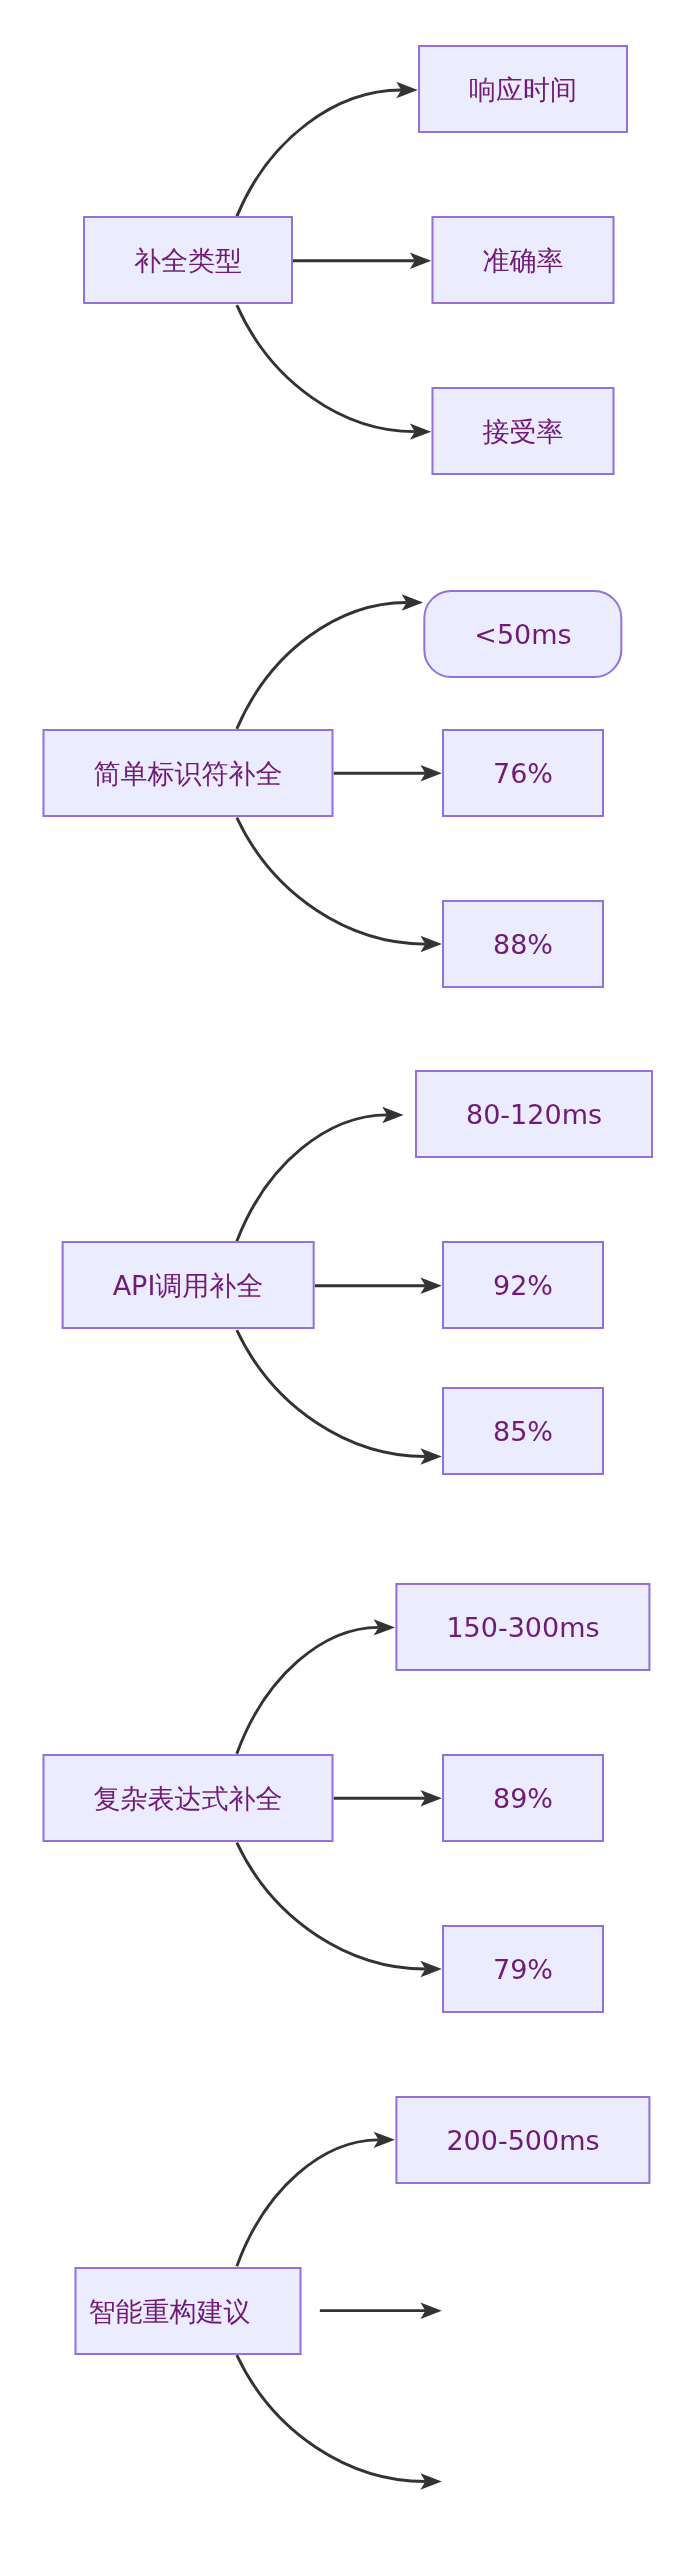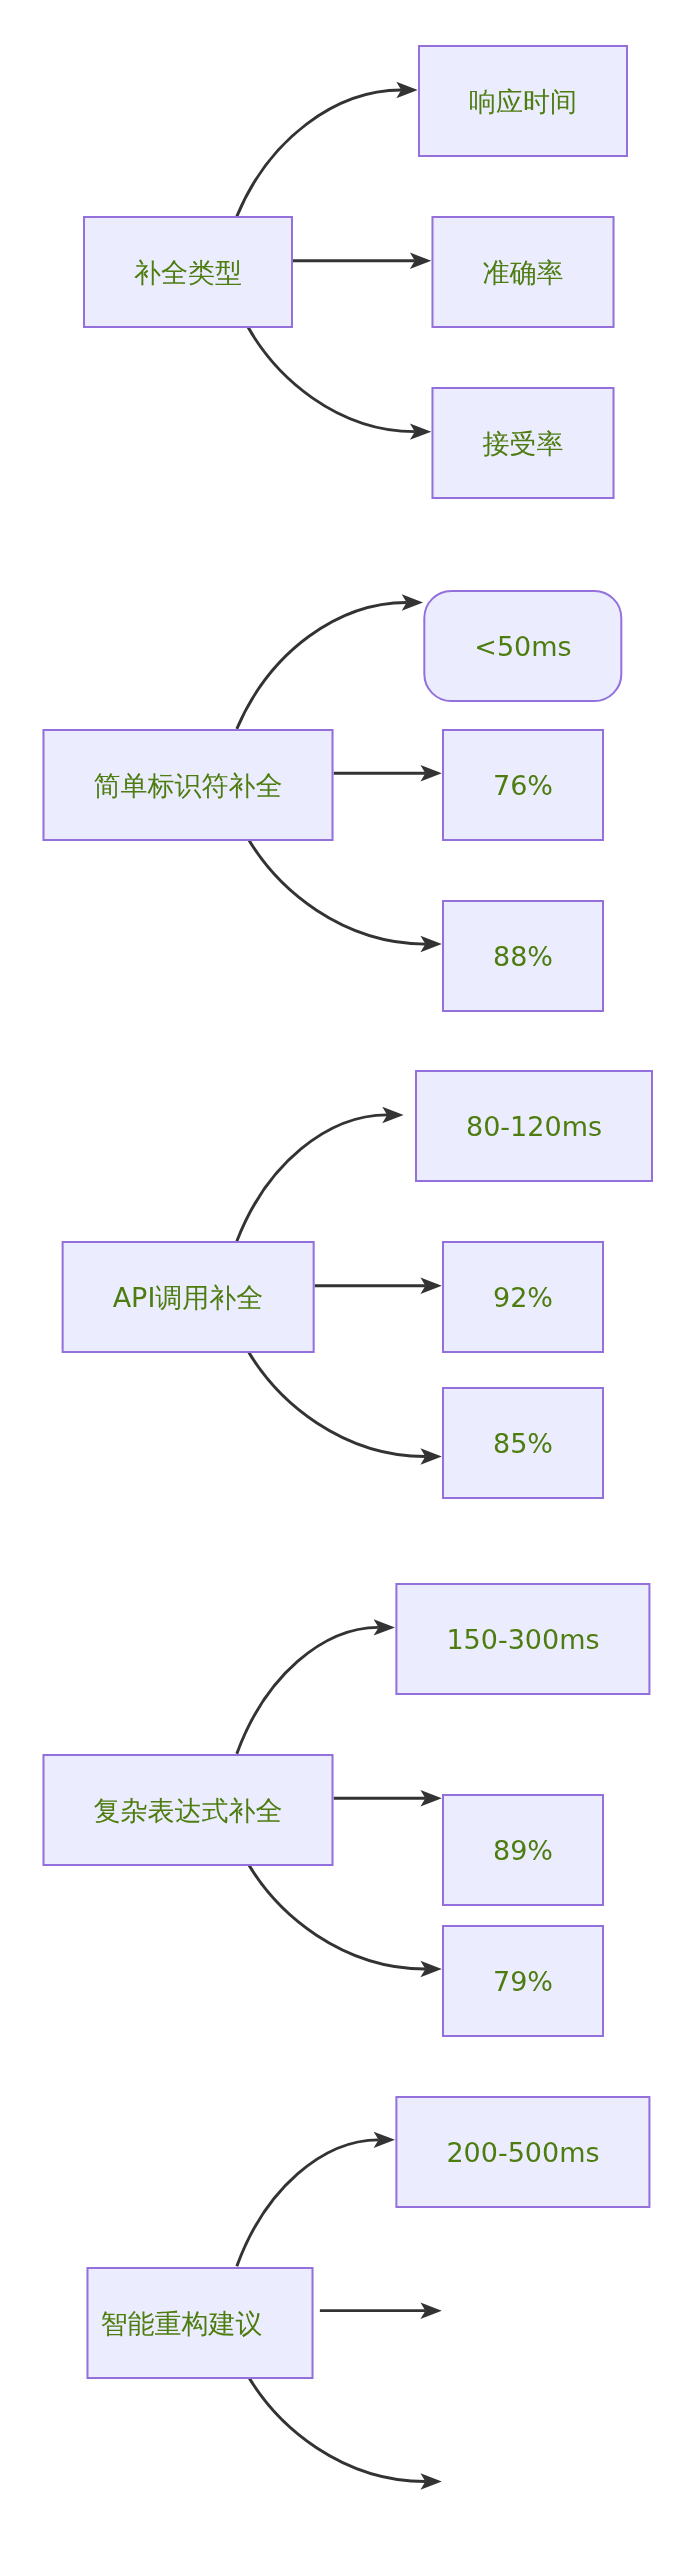--- a/index.html
+++ b/index.html
@@ -22,13 +22,13 @@
     align-items: center;
     justify-content: center;
     box-sizing: border-box;
-    height: 112px;
+    height: 88px;
     padding: 0 49px;
     transform: translateX(-50%);
     white-space: nowrap;
     font-size: 27px;
     line-height: 1;
-    color: #4d7c0f;
+    color: #701a75;
     background: #ECECFF;
     border: 2.5px solid #9370DB;
   }

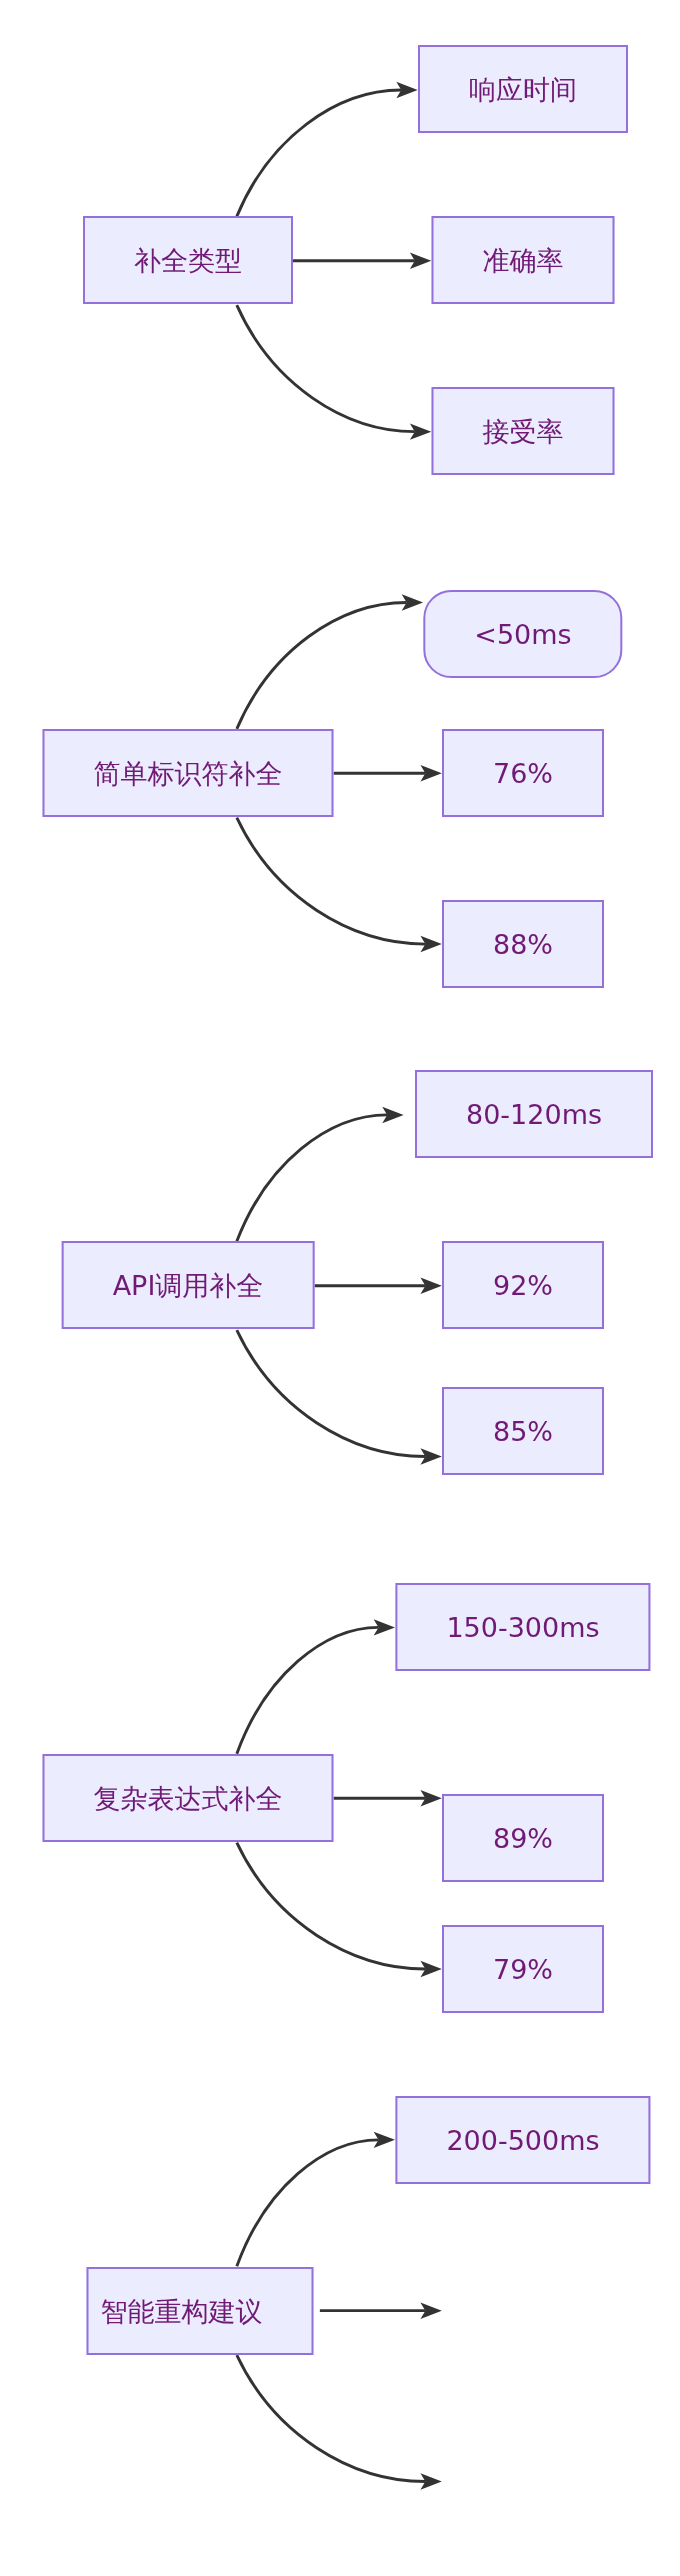--- a/index.html
+++ b/index.html
@@ -93,7 +93,7 @@
     <div class="node" id="tgt-2-2" style="left: 523px; top: 1352px; margin-top: 35px;">85%</div>
     <div class="node" id="src-3" style="left: 188px; top: 1754px;">复杂表达式补全</div>
     <div class="node" id="tgt-3-0" style="left: 523px; top: 1583px;">150-300ms</div>
-    <div class="node" id="tgt-3-1" style="left: 523px; top: 1754px; margin-top: 40px;">89%</div>
+    <div class="node" id="tgt-3-1" style="left: 523px; top: 1754px;">89%</div>
     <div class="node" id="tgt-3-2" style="left: 523px; top: 1925px;">79%</div>
     <div class="node" id="src-4" style="left: 200px; top: 2267px; padding-left: 12px;">智能重构建议</div>
     <div class="node" id="tgt-4-0" style="left: 523px; top: 2096px;">200-500ms</div>

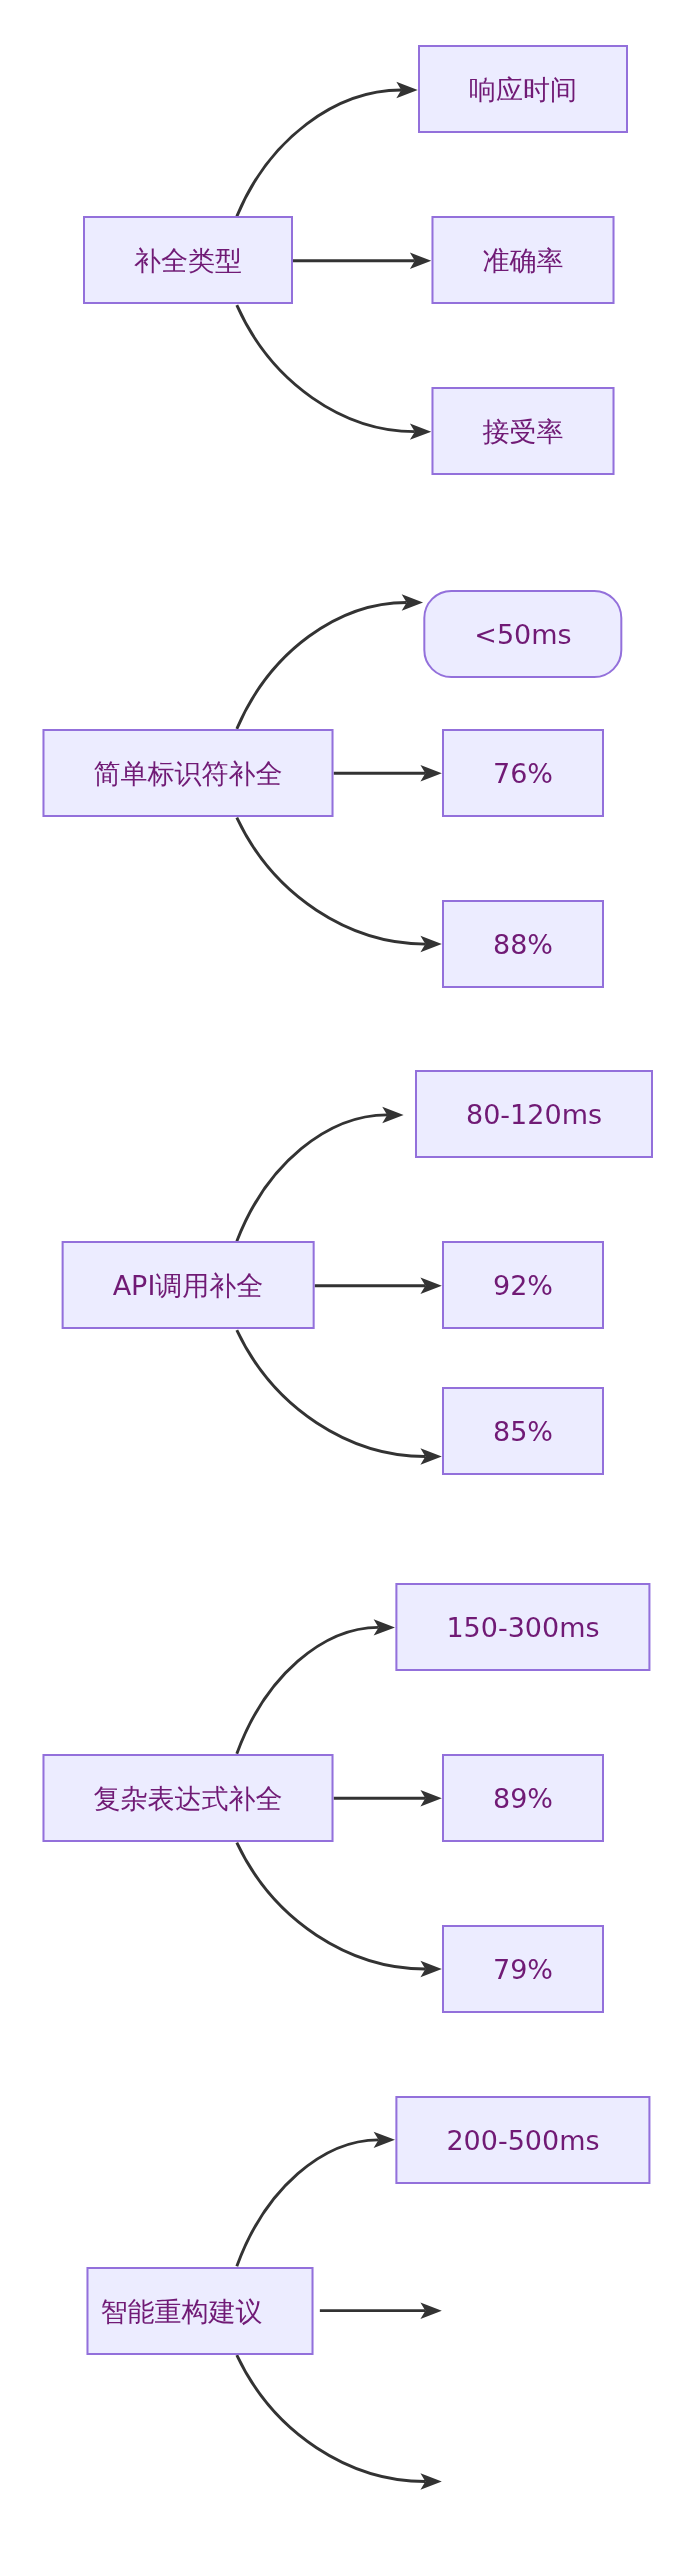--- a/index.html
+++ b/index.html
@@ -95,7 +95,7 @@
     <div class="node" id="tgt-3-0" style="left: 523px; top: 1583px;">150-300ms</div>
     <div class="node" id="tgt-3-1" style="left: 523px; top: 1754px;">89%</div>
     <div class="node" id="tgt-3-2" style="left: 523px; top: 1925px;">79%</div>
-    <div class="node" id="src-4" style="left: 200px; top: 2267px; padding-left: 12px;">智能重构建议</div>
+    <div class="node" id="src-4" style="left: 188px; top: 2267px; padding-left: 12px;">智能重构建议</div>
     <div class="node" id="tgt-4-0" style="left: 523px; top: 2096px;">200-500ms</div>
   </div>
 

